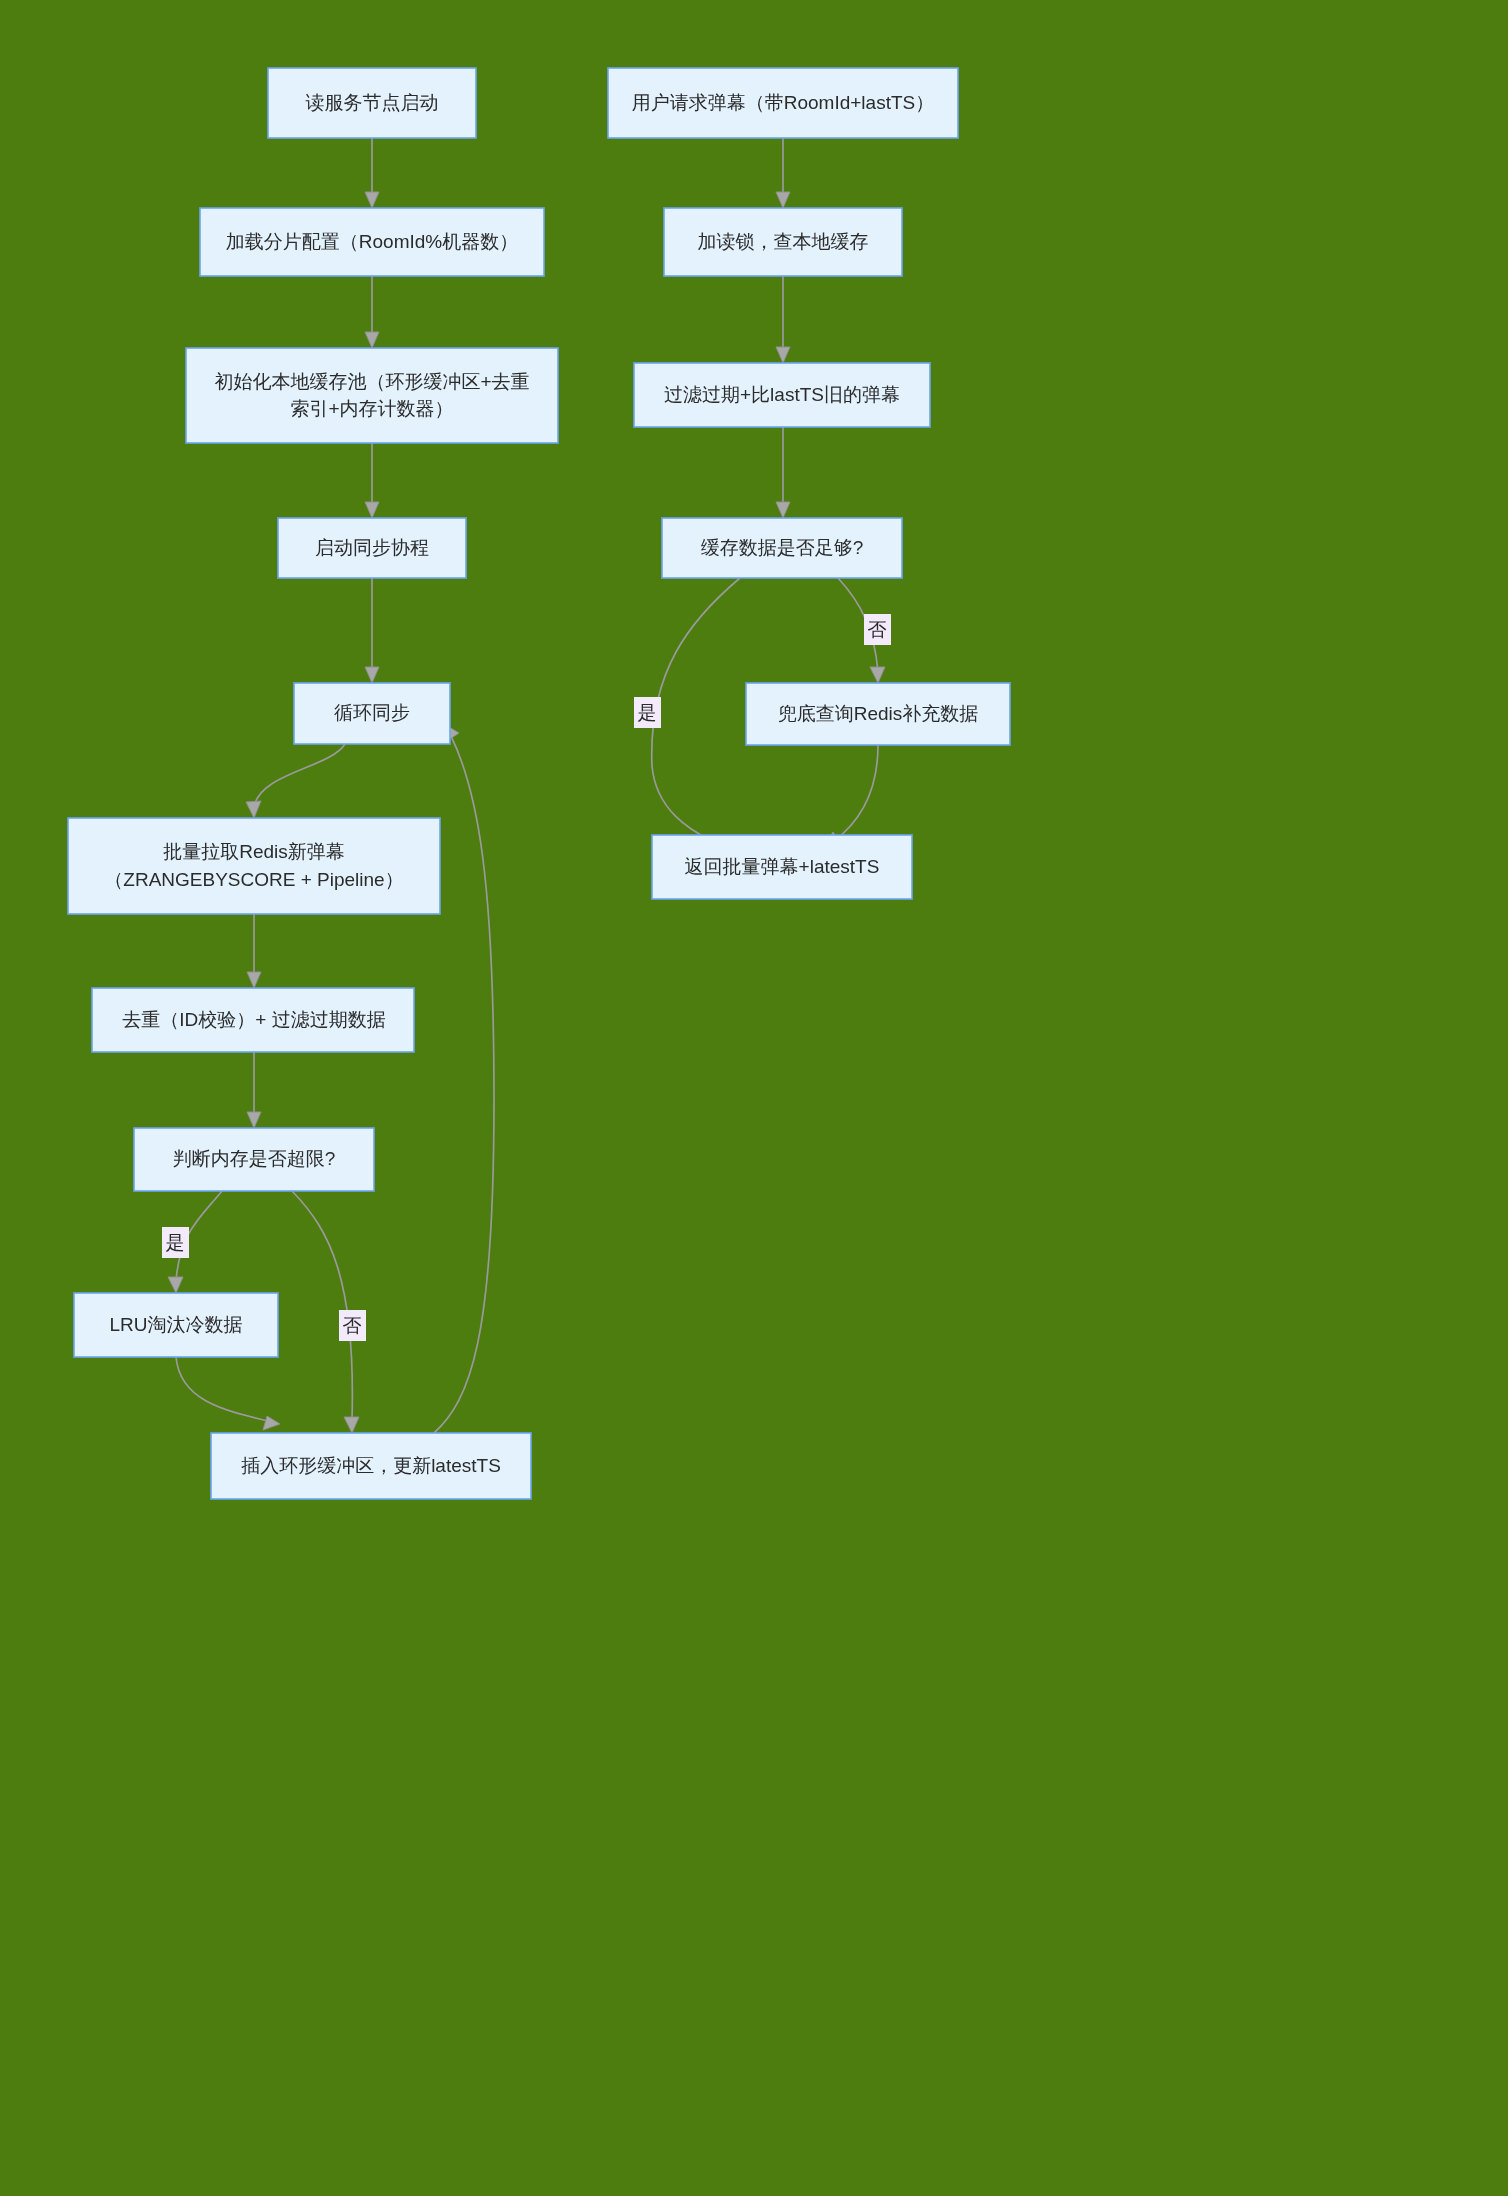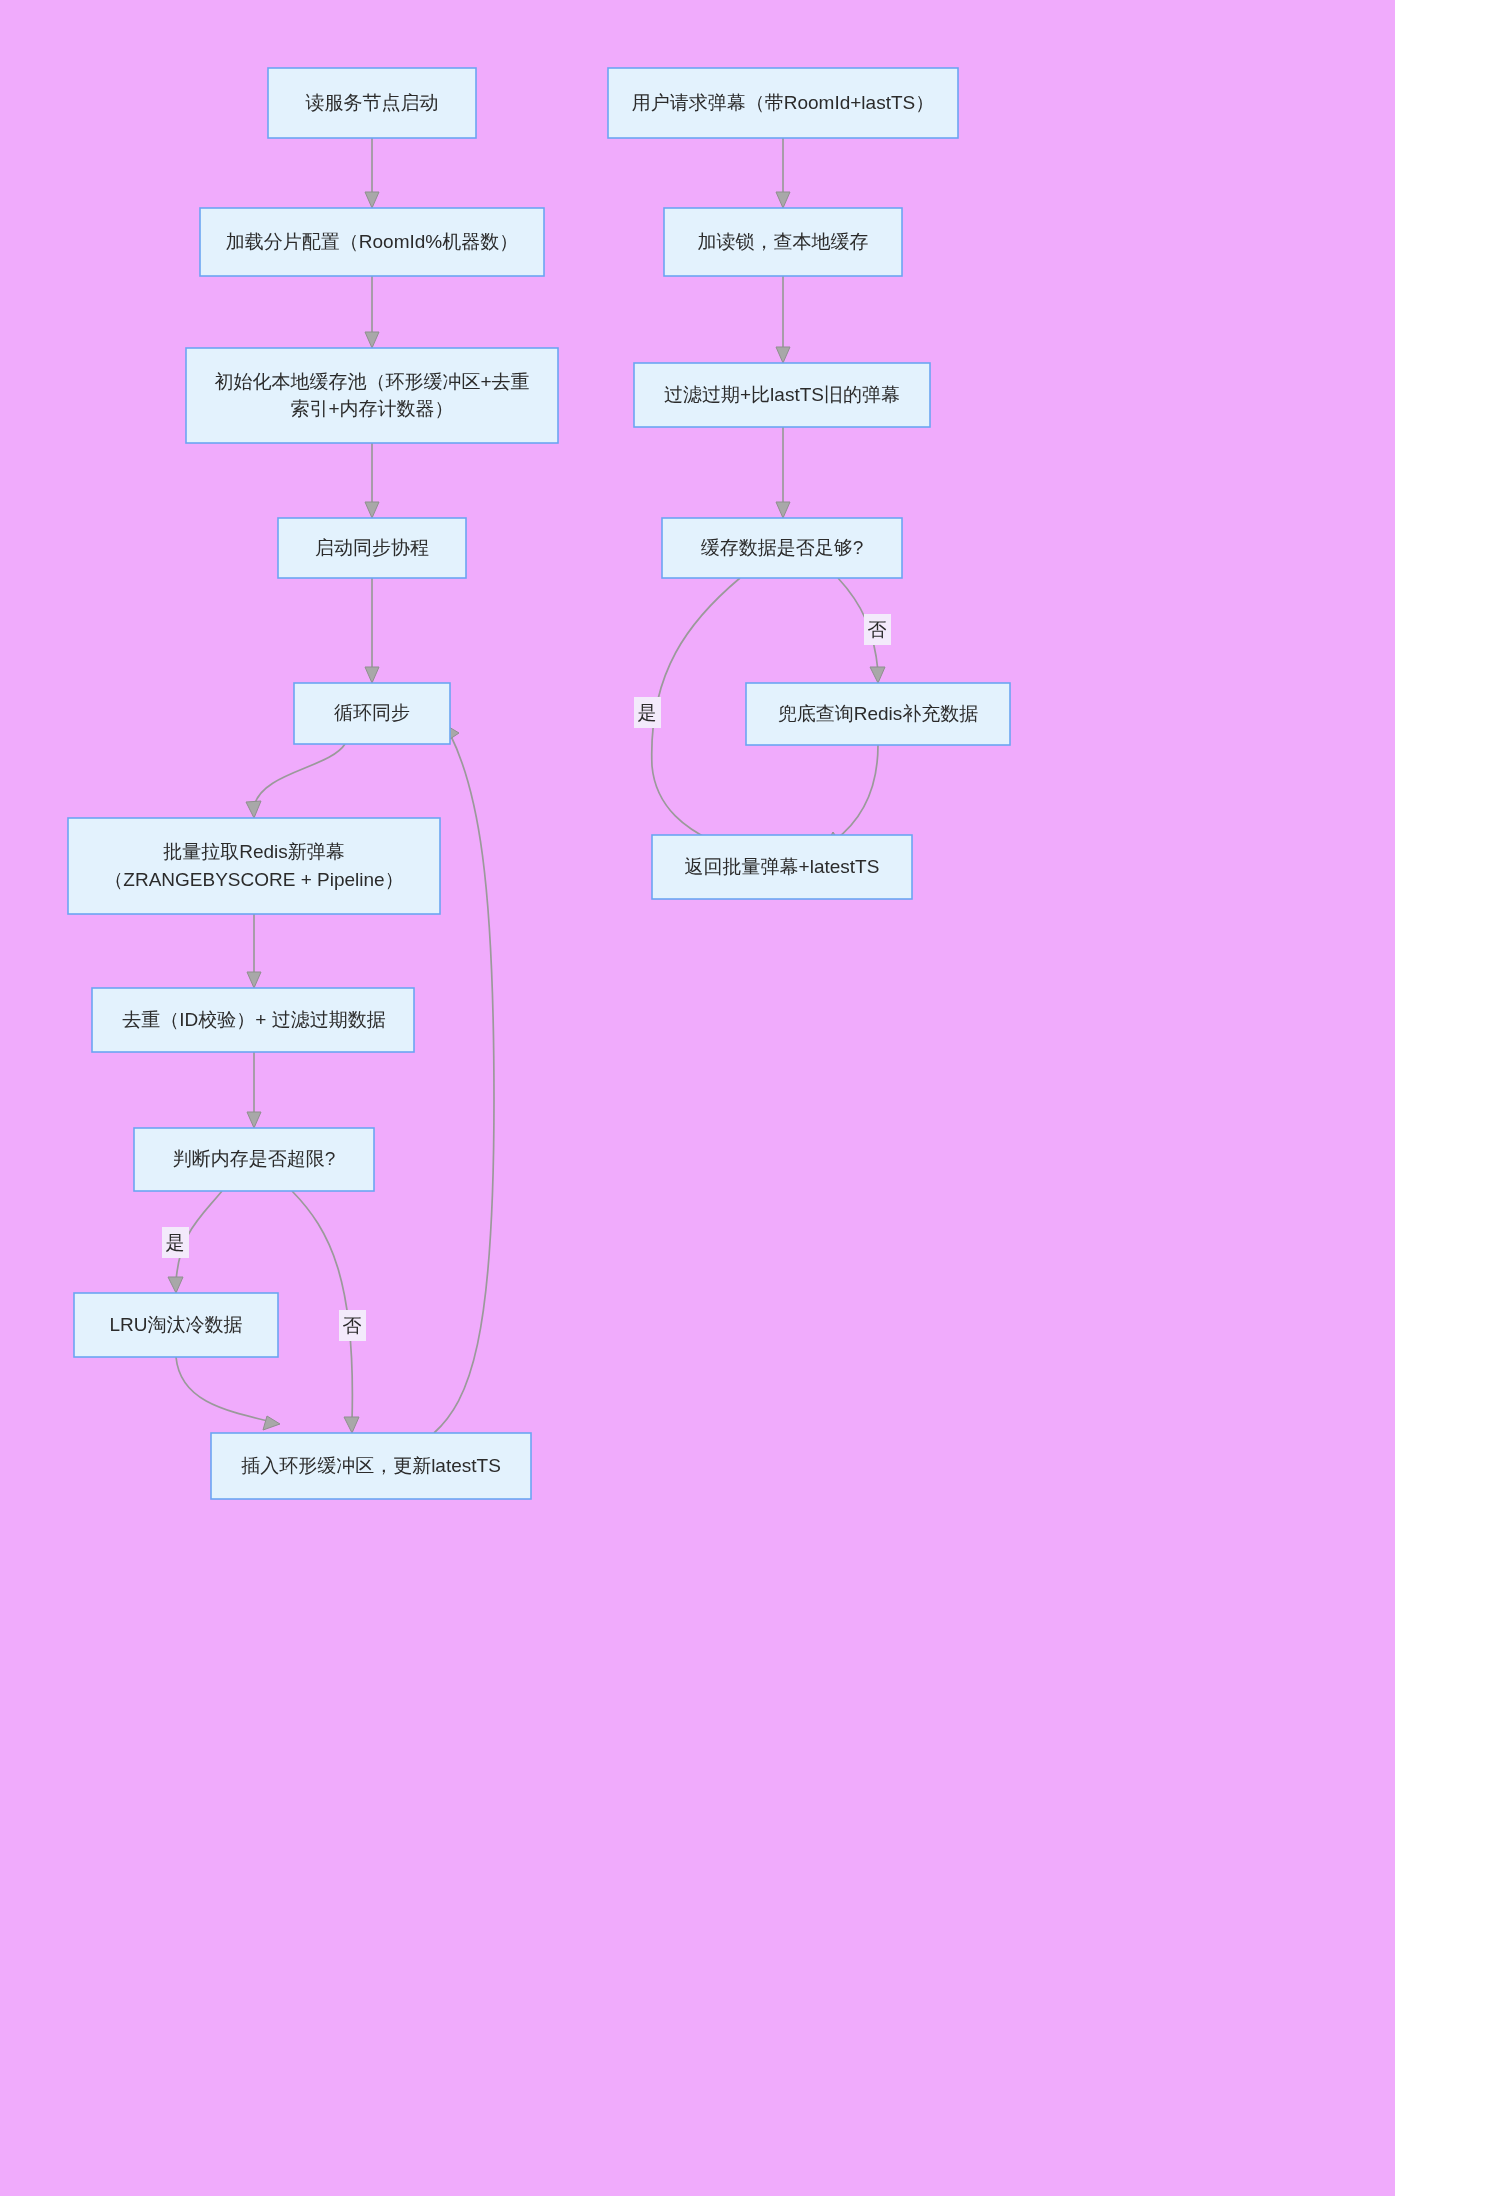--- a/index.html
+++ b/index.html
@@ -16,9 +16,9 @@
   }
   #canvas {
     position: relative;
-    width: 1395px;
+    width: 1508px;
     height: 2196px;
-    background: #f0abfc;
+    background: #4d7c0f;
   }
   svg.flow {
     position: absolute;

